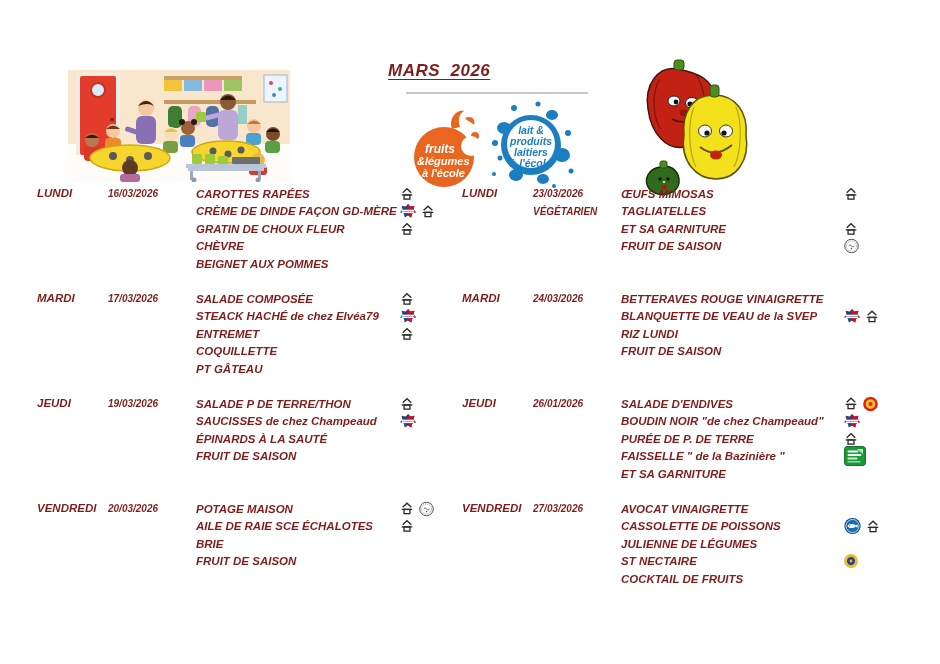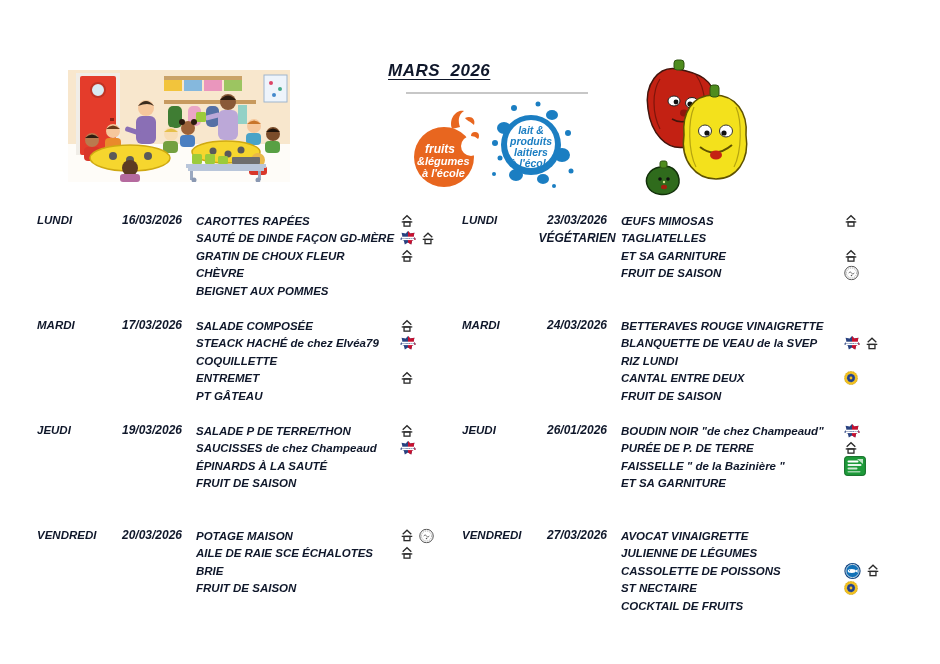--- a/index.html
+++ b/index.html
@@ -5,7 +5,7 @@
   html,body{margin:0;padding:0;background:#ffffff;}
   .page{
     position:relative;width:940px;height:664px;background:#ffffff;overflow:hidden;
-    font-family:"Liberation Sans",sans-serif;color:#0f172a;
+    font-family:"Liberation Sans",sans-serif;color:#7f1d1d;
   }
   
   .cafeteria{position:absolute;left:68px;top:70px;}

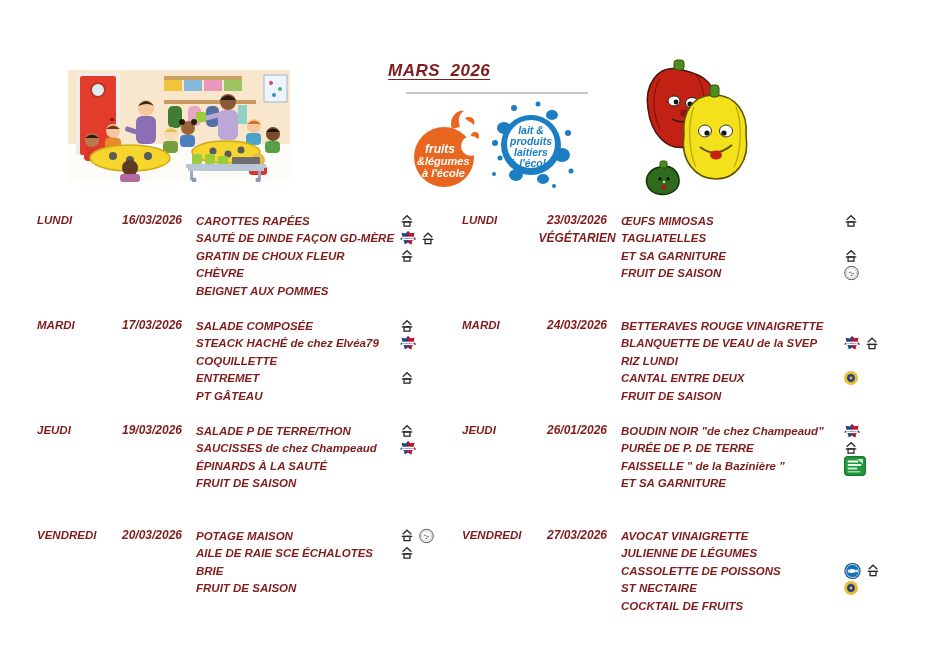--- a/index.html
+++ b/index.html
@@ -20,7 +20,7 @@
   .logo-lait{position:absolute;left:486px;top:98px;}
   .peppers{position:absolute;left:636px;top:55px;}
   
-  .menu-col{position:absolute;top:212px;}
+  .menu-col{position:absolute;top:185px;}
   .col-left{left:37px;}
   .col-right{left:462px;}
   .menu-block{display:flex;align-items:flex-start;height:87.5px;margin-bottom:17.5px;}

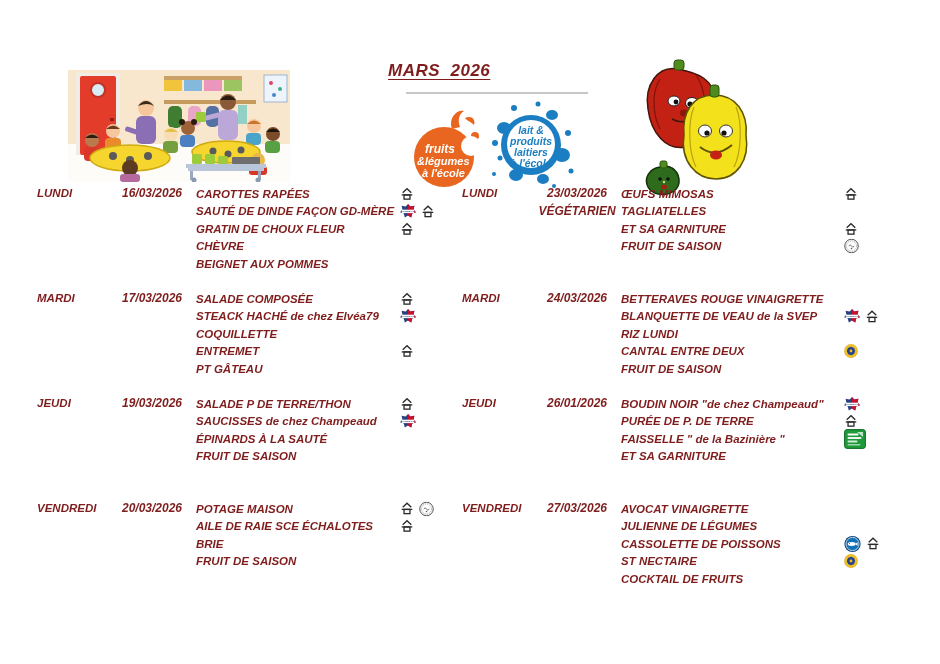--- a/index.html
+++ b/index.html
@@ -29,7 +29,7 @@
   }
   .date-cell{width:88px;}
   .date-label,.note-label{
-    font-size:12px;font-weight:bold;font-style:italic;line-height:17.5px;white-space:nowrap;text-align:center;
+    font-size:10px;font-weight:bold;font-style:italic;line-height:17.5px;white-space:nowrap;
   }
   .dishes{position:relative;width:270px;}
   .dish-line{position:relative;height:17.5px;display:flex;align-items:center;text-align:center;}

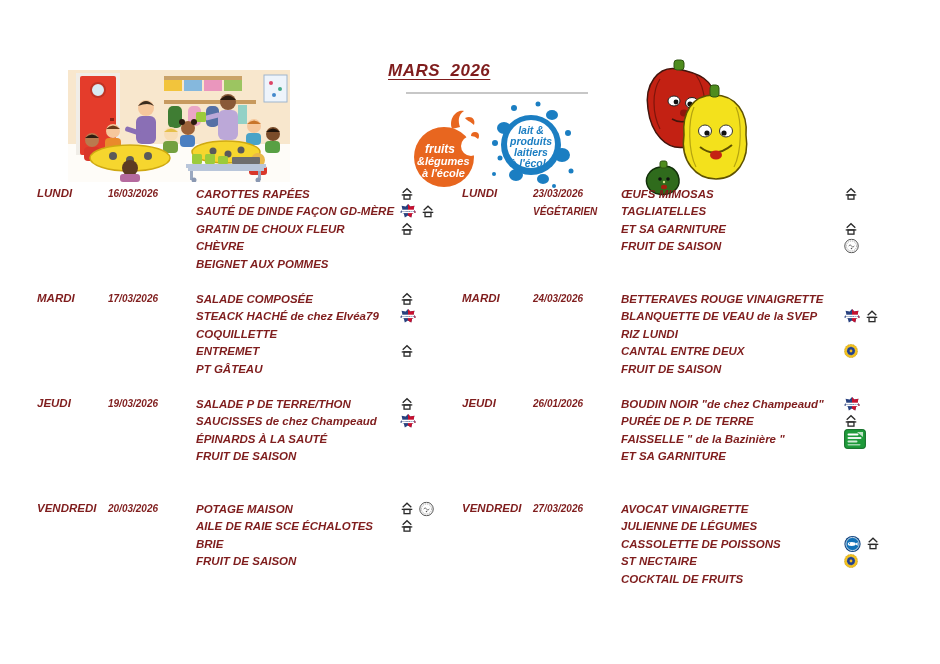--- a/index.html
+++ b/index.html
@@ -209,7 +209,7 @@
             </span>
           </div>
           <div class="dish-line">
-            <span class="dish-text">SAUTÉ DE DINDE FAÇON GD-MÈRE</span>
+            <span class="dish-text">CRÈME DE DINDE FAÇON GD-MÈRE</span>
             <span class="dish-icons">
               <span class="menu-icon">
                 <svg width="16" height="15" viewBox="0 0 16 15">

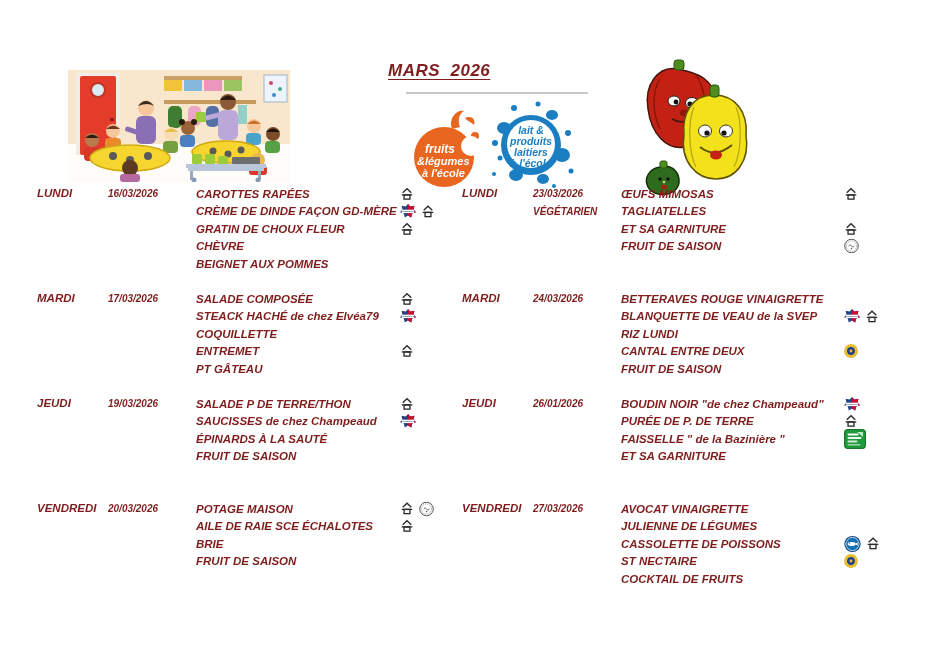--- a/index.html
+++ b/index.html
@@ -282,20 +282,20 @@
             </span>
           </div>
           <div class="dish-line">
+            <span class="dish-text">ENTREMET</span>
+            <span class="dish-icons">
+              <span class="menu-icon">
+                <svg width="14" height="14" viewBox="0 0 18 18">
+                  <path d="M3.5 7.5 L9 2.2 L14.5 7.5" fill="none" stroke="#2b2b2b" stroke-width="1.7"></path>
+                  <line x1="2.2" y1="10.2" x2="15.8" y2="10.2" stroke="#2b2b2b" stroke-width="1.7"></line>
+                  <rect x="5.2" y="10.2" width="7.6" height="5.4" fill="none" stroke="#2b2b2b" stroke-width="1.7"></rect>
+                </svg>
+              </span>
+            </span>
+          </div>
+          <div class="dish-line">
             <span class="dish-text">COQUILLETTE</span>
             <span class="dish-icons"></span>
-          </div>
-          <div class="dish-line">
-            <span class="dish-text">ENTREMET</span>
-            <span class="dish-icons">
-              <span class="menu-icon">
-                <svg width="14" height="14" viewBox="0 0 18 18">
-                  <path d="M3.5 7.5 L9 2.2 L14.5 7.5" fill="none" stroke="#2b2b2b" stroke-width="1.7"></path>
-                  <line x1="2.2" y1="10.2" x2="15.8" y2="10.2" stroke="#2b2b2b" stroke-width="1.7"></line>
-                  <rect x="5.2" y="10.2" width="7.6" height="5.4" fill="none" stroke="#2b2b2b" stroke-width="1.7"></rect>
-                </svg>
-              </span>
-            </span>
           </div>
           <div class="dish-line">
             <span class="dish-text">PT GÂTEAU</span>

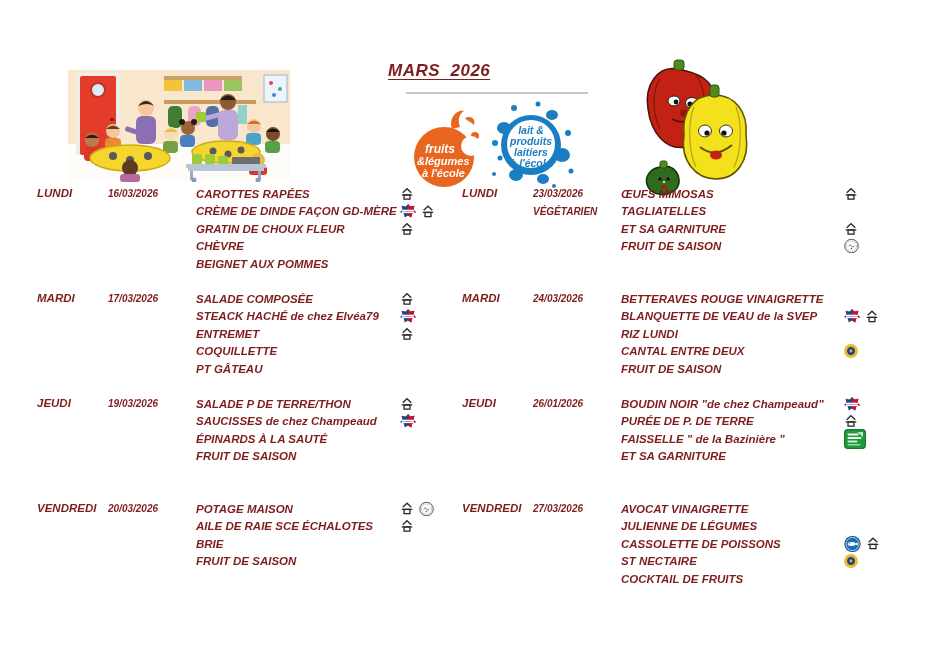--- a/index.html
+++ b/index.html
@@ -479,20 +479,6 @@
             <span class="dish-icons"></span>
           </div>
           <div class="dish-line">
-            <span class="dish-text">CANTAL ENTRE DEUX</span>
-            <span class="dish-icons">
-              <span class="menu-icon">
-                <svg width="14" height="14" viewBox="0 0 16 16">
-                  <circle cx="8" cy="8" r="7.6" fill="#f2c01d"></circle>
-                  <circle cx="8" cy="8" r="7.6" fill="none" stroke="#a8820a" stroke-width="0.6" stroke-dasharray="1 0.9"></circle>
-                  <circle cx="8" cy="8" r="4.8" fill="#23418c"></circle>
-                  <circle cx="8" cy="8" r="4.8" fill="none" stroke="#f8e27a" stroke-width="0.6" stroke-dasharray="0.9 0.9"></circle>
-                  <circle cx="8" cy="8" r="1.6" fill="#f2c01d"></circle>
-                </svg>
-              </span>
-            </span>
-          </div>
-          <div class="dish-line">
             <span class="dish-text">FRUIT DE SAISON</span>
             <span class="dish-icons"></span>
           </div>

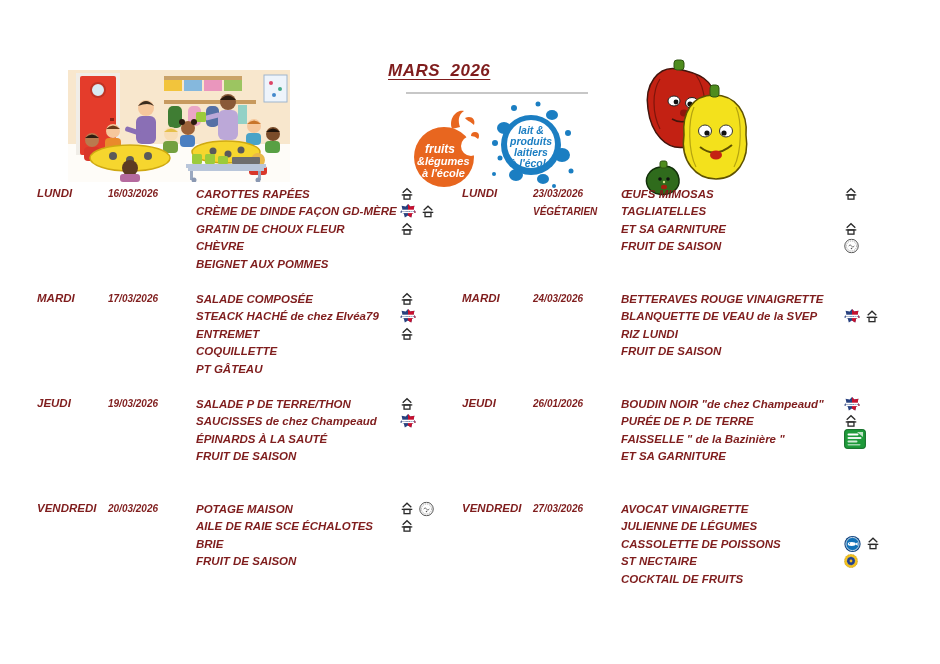--- a/index.html
+++ b/index.html
@@ -491,6 +491,27 @@
         </div>
         <div class="dishes">
           <div class="dish-line">
+            <span class="dish-text">SALADE D'ENDIVES</span>
+            <span class="dish-icons">
+              <span class="menu-icon">
+                <svg width="14" height="14" viewBox="0 0 18 18">
+                  <path d="M3.5 7.5 L9 2.2 L14.5 7.5" fill="none" stroke="#2b2b2b" stroke-width="1.7"></path>
+                  <line x1="2.2" y1="10.2" x2="15.8" y2="10.2" stroke="#2b2b2b" stroke-width="1.7"></line>
+                  <rect x="5.2" y="10.2" width="7.6" height="5.4" fill="none" stroke="#2b2b2b" stroke-width="1.7"></rect>
+                </svg>
+              </span>
+              <span class="menu-icon">
+                <svg width="15" height="15" viewBox="0 0 16 16">
+                  <circle cx="8" cy="8" r="7.6" fill="#e21d12"></circle>
+                  <circle cx="8" cy="8" r="7.6" fill="none" stroke="#8d0f08" stroke-width="0.5" stroke-dasharray="1 0.8"></circle>
+                  <circle cx="8" cy="8" r="5.2" fill="#f7c51e"></circle>
+                  <circle cx="8" cy="8" r="5.2" fill="none" stroke="#e21d12" stroke-width="0.5" stroke-dasharray="0.8 0.8"></circle>
+                  <circle cx="8" cy="8" r="2.2" fill="#e21d12"></circle>
+                </svg>
+              </span>
+            </span>
+          </div>
+          <div class="dish-line">
             <span class="dish-text">BOUDIN NOIR "de chez Champeaud"</span>
             <span class="dish-icons">
               <span class="menu-icon">

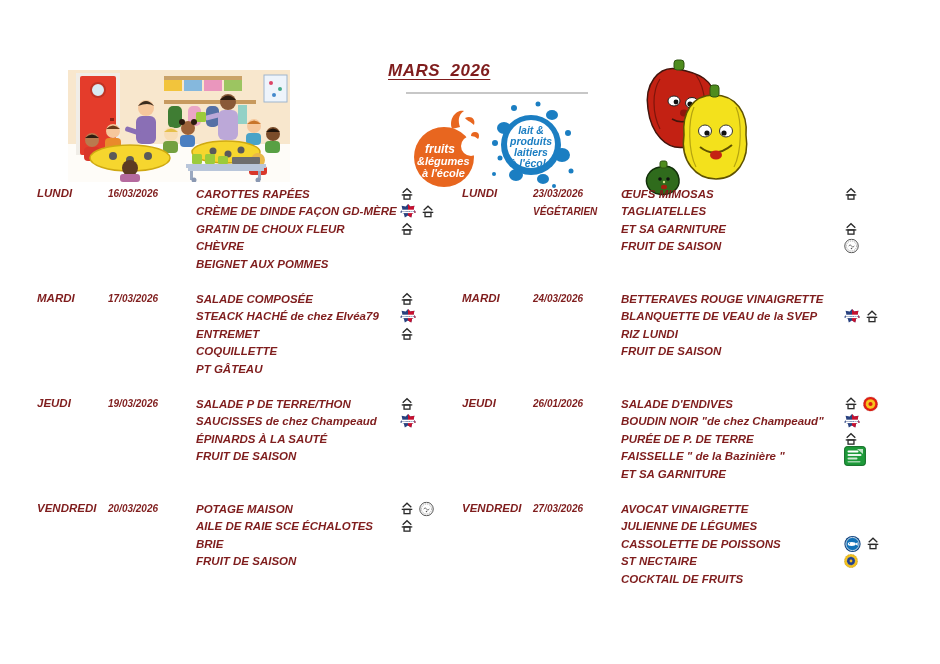--- a/index.html
+++ b/index.html
@@ -568,10 +568,6 @@
             <span class="dish-icons"></span>
           </div>
           <div class="dish-line">
-            <span class="dish-text">JULIENNE DE LÉGUMES</span>
-            <span class="dish-icons"></span>
-          </div>
-          <div class="dish-line">
             <span class="dish-text">CASSOLETTE DE POISSONS</span>
             <span class="dish-icons">
               <span class="menu-icon">
@@ -593,6 +589,10 @@
             </span>
           </div>
           <div class="dish-line">
+            <span class="dish-text">JULIENNE DE LÉGUMES</span>
+            <span class="dish-icons"></span>
+          </div>
+          <div class="dish-line">
             <span class="dish-text">ST NECTAIRE</span>
             <span class="dish-icons">
               <span class="menu-icon">

